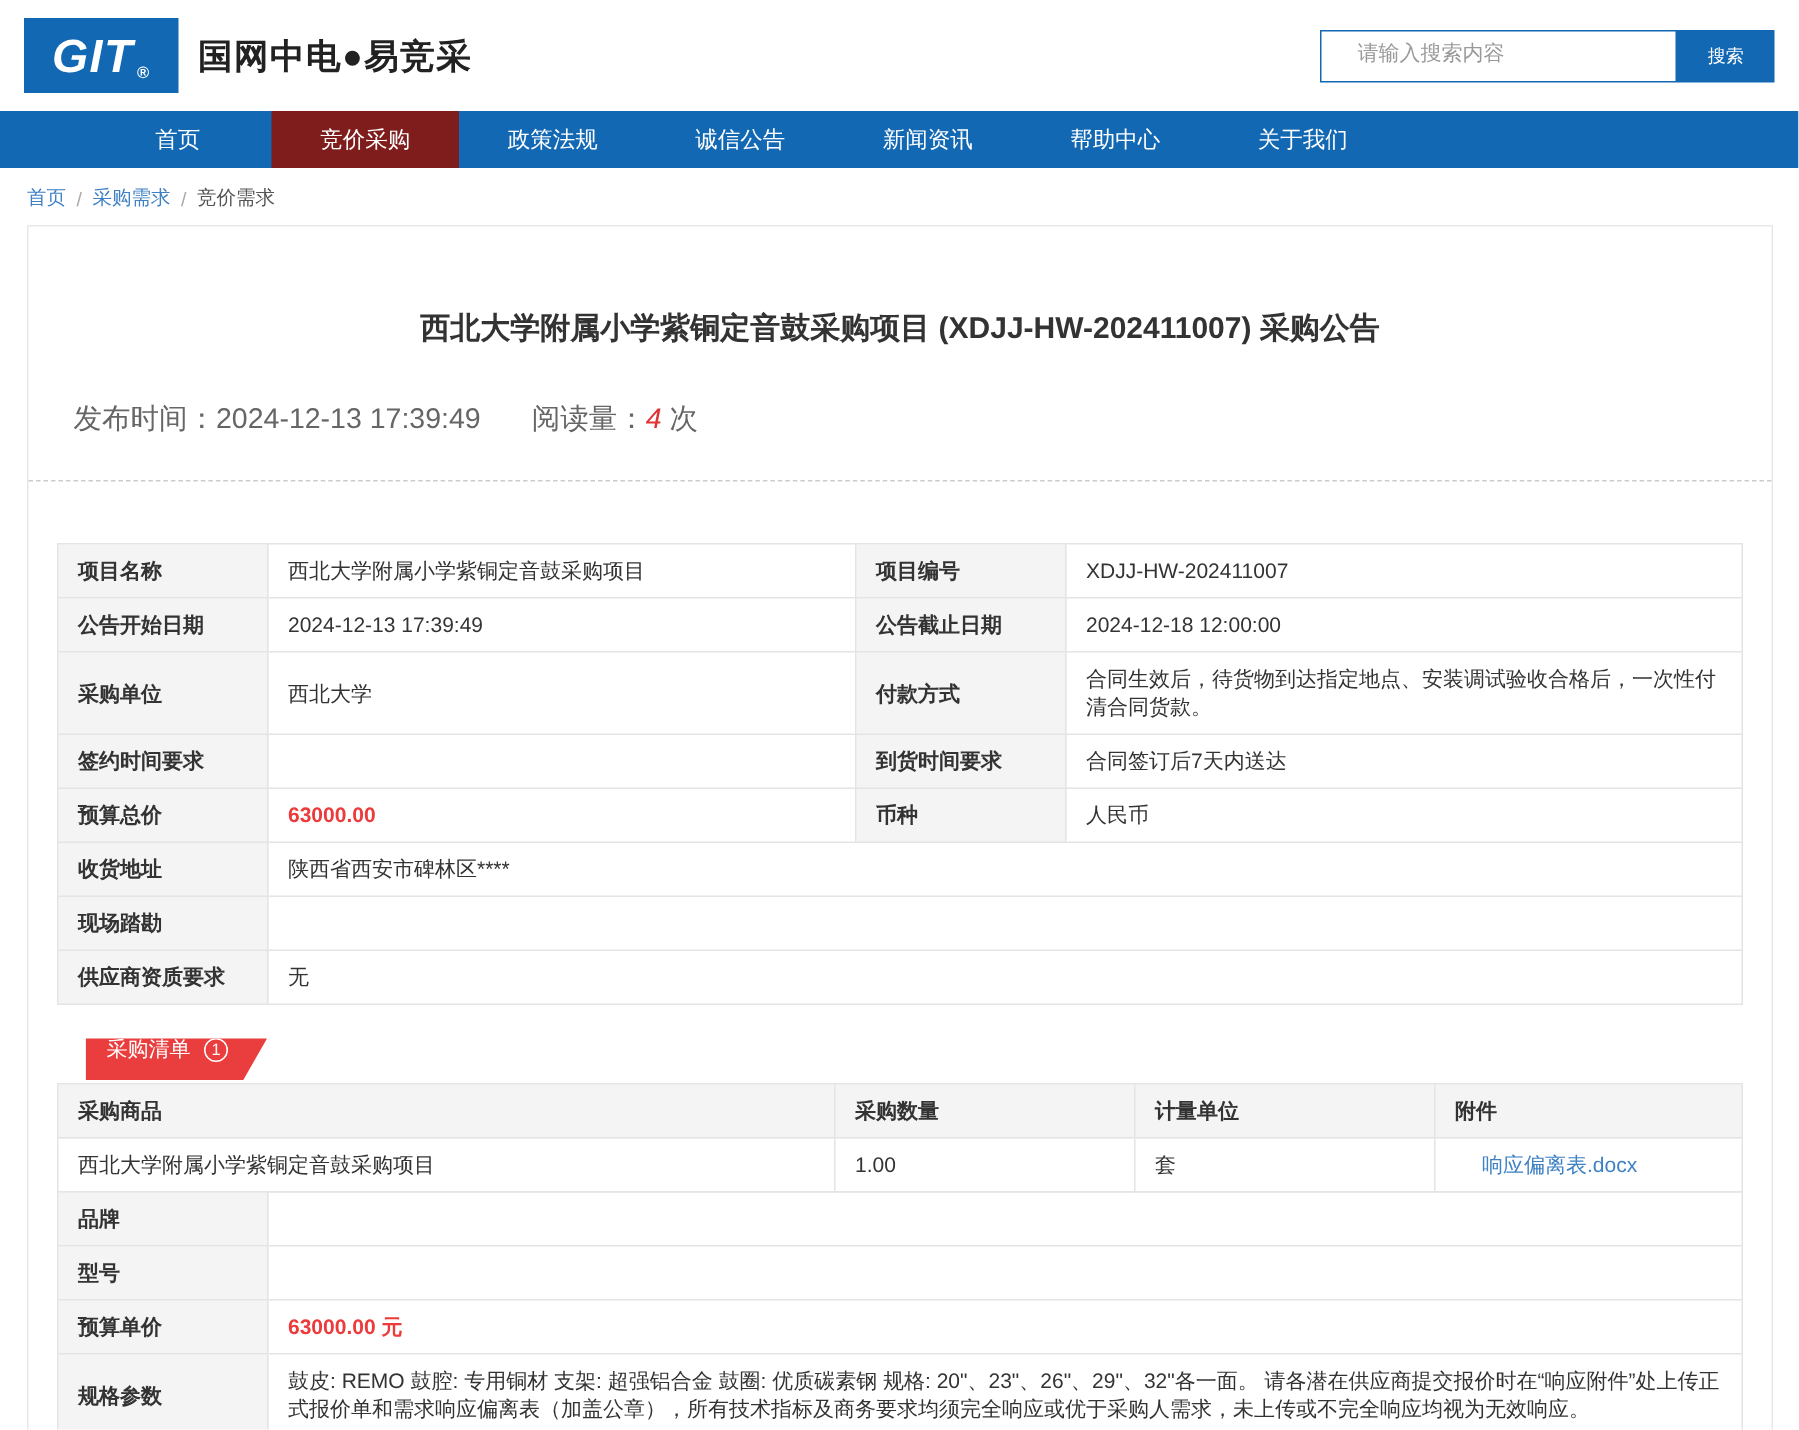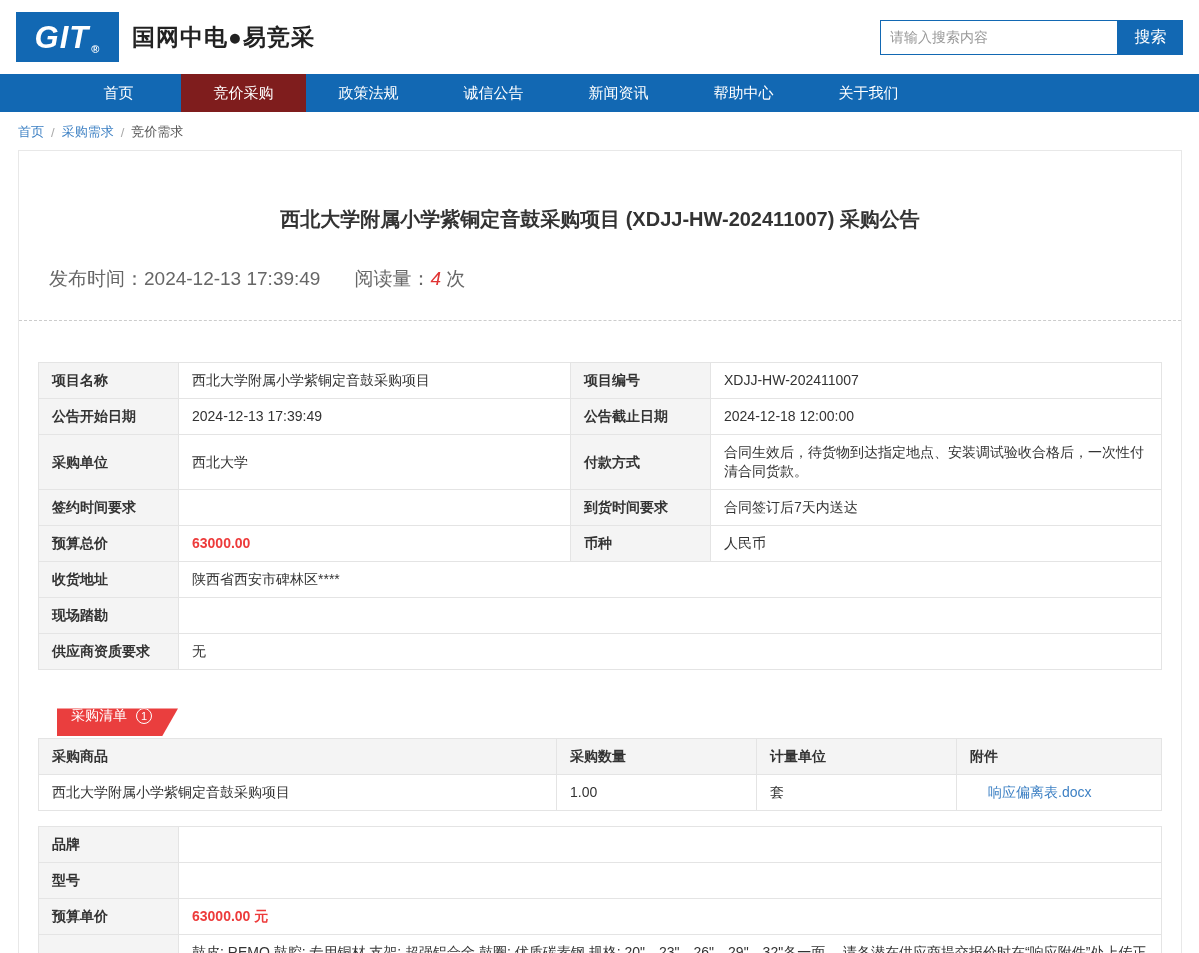--- a/index.html
+++ b/index.html
@@ -22,8 +22,8 @@
   .site-title { font-size:23px; font-weight:bold; color:#222; margin-left:13px; letter-spacing:1px; }
   .search-group { margin-left:auto; display:flex; align-items:center; }
   .search-input {
-    width:238px; height:35px; border:1px solid #1268b3; padding:0 9px;
-    font-size:14px; outline:none; font-family:Liberation Sans, sans-serif; color:#14532d;
+    width:238px; height:35px; border:1px solid #1268b3; padding:0 24px;
+    font-size:14px; outline:none; font-family:Liberation Serif, serif; color:#14532d;
   }
   .search-input::placeholder { color:#999; }
   .search-btn {

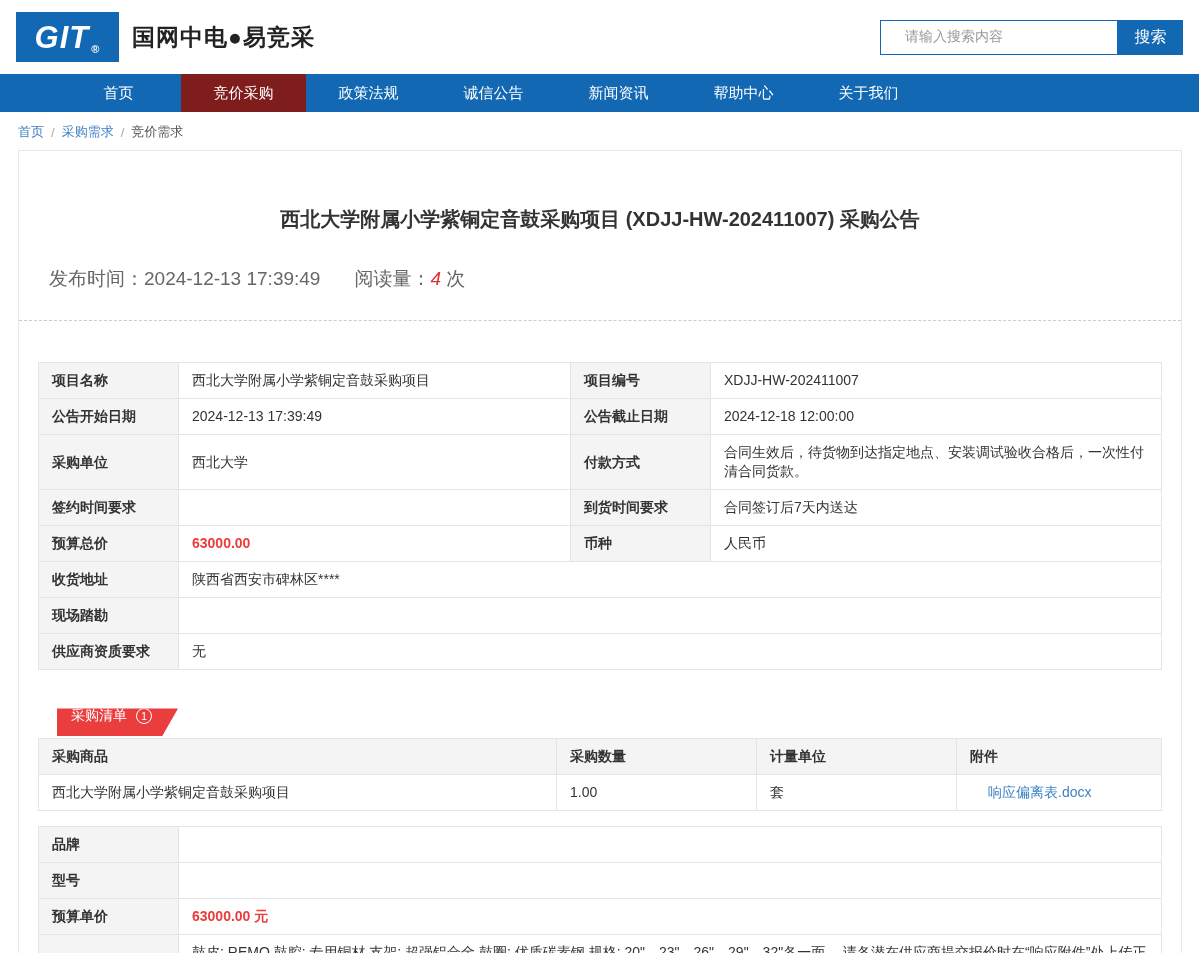--- a/index.html
+++ b/index.html
@@ -28,7 +28,7 @@
   .search-input::placeholder { color:#999; }
   .search-btn {
     width:65px; height:35px; background:#1268b3; color:#fff; border:none;
-    font-size:16px; cursor:pointer; font-family:inherit;
+    font-size:12px; cursor:pointer; font-family:inherit;
   }
 
   

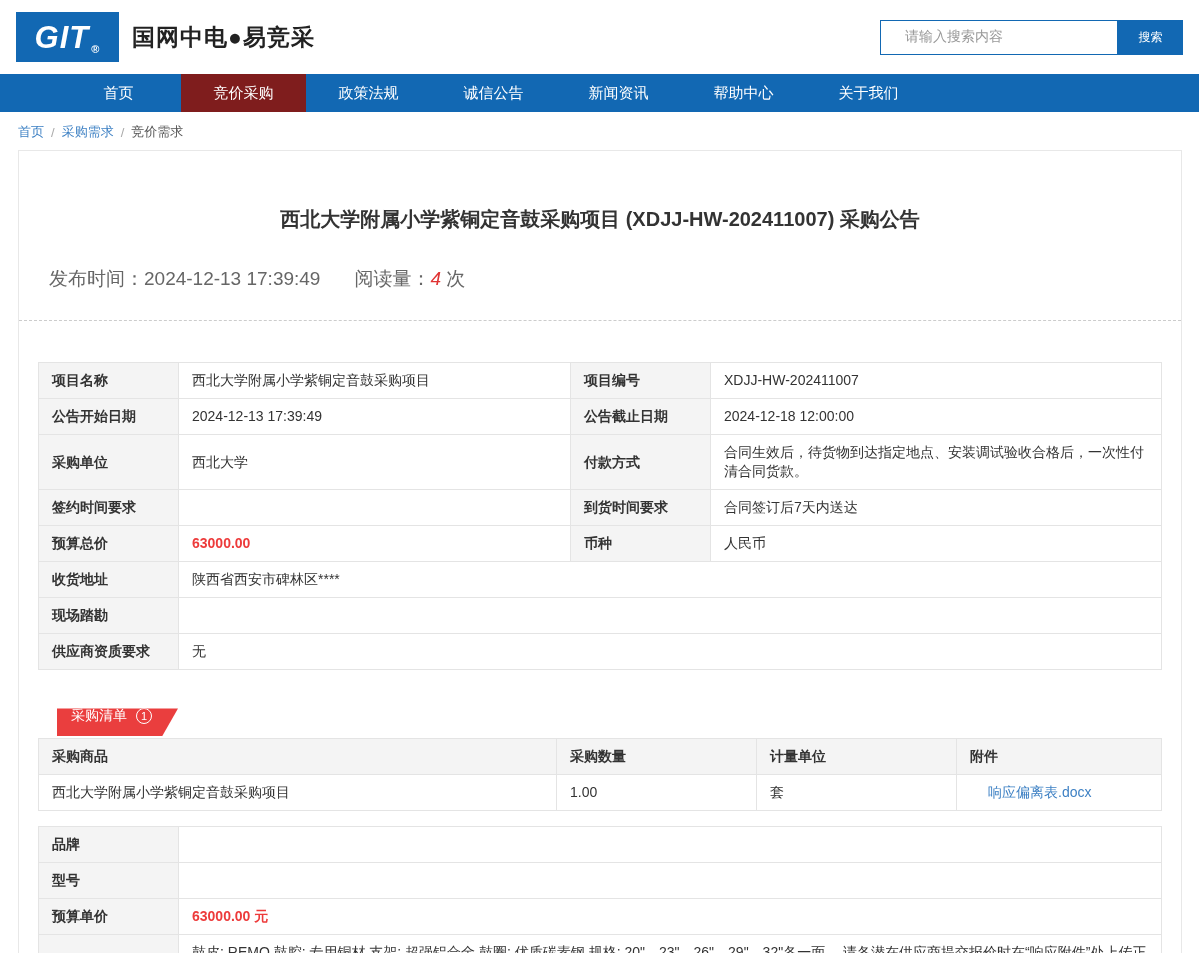--- a/index.html
+++ b/index.html
@@ -54,7 +54,7 @@
   .dashed-sep { border:none; border-top:1px dashed #cccccc; margin:0; }
 
   
-  table { border-collapse:collapse; width:1123px; margin:16px auto; font-size:14px; table-layout:fixed; }
+  table { border-collapse:collapse; width:1123px; margin:0 auto; font-size:14px; table-layout:fixed; }
   .info-table { margin-top:41px; }
   td, th { border:1px solid #e4e4e4; padding:8px 13px; line-height:19px; text-align:left; vertical-align:middle; word-break:break-all; }
   .lbl { background:#f4f4f4; font-weight:bold; color:#333; }

